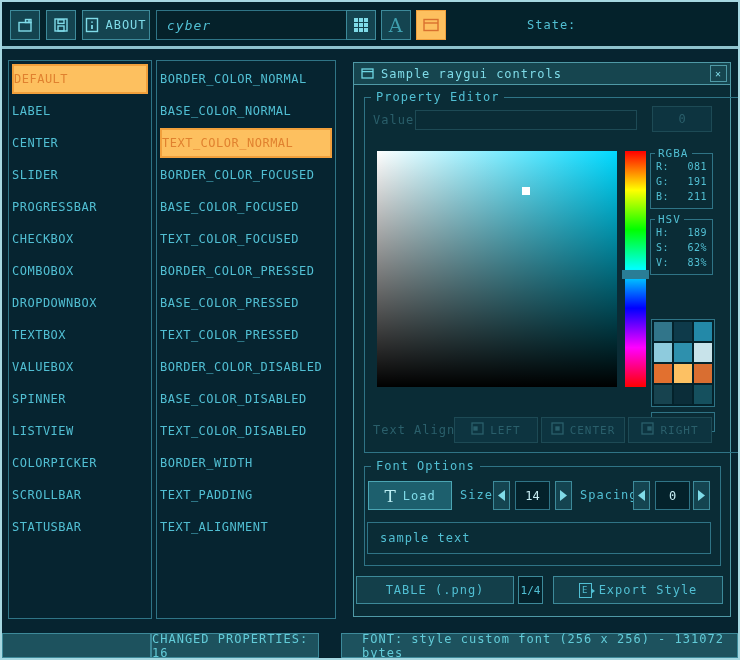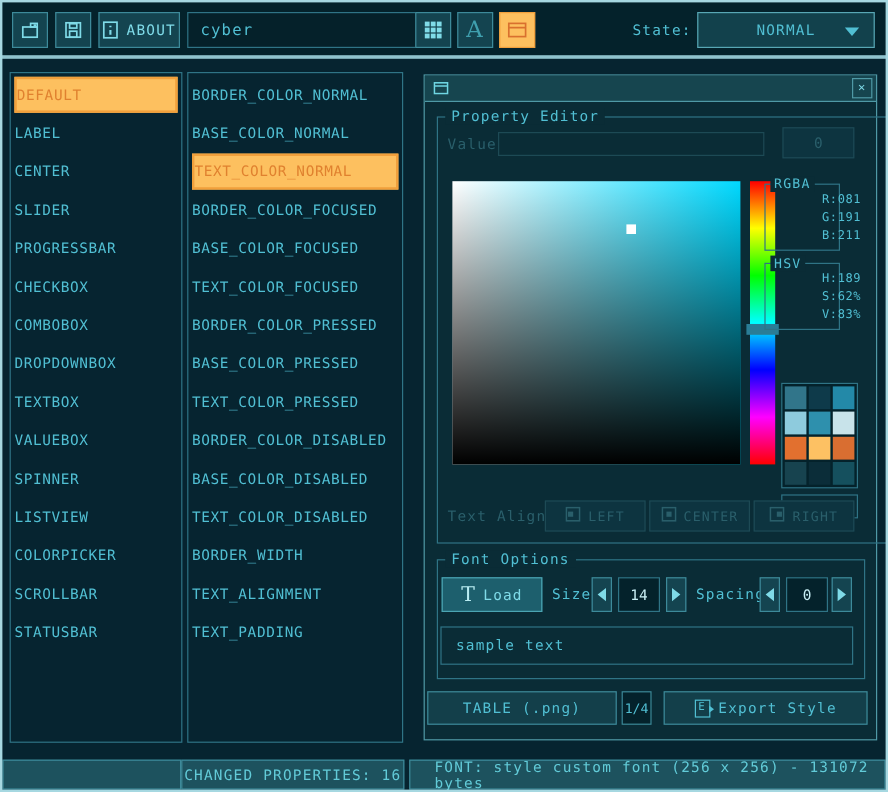--- a/index.html
+++ b/index.html
@@ -38,7 +38,7 @@
   .tbtn.active{background:var(--accent);border-color:var(--accent-border);color:#d9702e;}
   .serif{font-family:"DejaVu Serif","Liberation Serif",serif;}
   .name-input{position:absolute;left:156px;top:10px;width:204px;height:30px;background:#05212a;
-        border:1px solid var(--border);color:var(--text);font-family:inherit;font-size:13px;letter-spacing:1px;padding:0 10px;outline:none;}
+        border:1px solid var(--border);color:var(--text);font-family:inherit;font-size:13px;letter-spacing:1px;padding:0 10px;outline:none;font-style:italic;}
   .state-label{position:absolute;left:527px;top:18px;font-size:12px;color:var(--text);letter-spacing:1px;}
   .dropdown{position:absolute;left:581px;top:10px;width:148px;height:30px;background:#12414c;border:1px solid #58a7b5;
         color:var(--text);font-size:12px;letter-spacing:1px;display:flex;align-items:center;justify-content:center;cursor:pointer;}

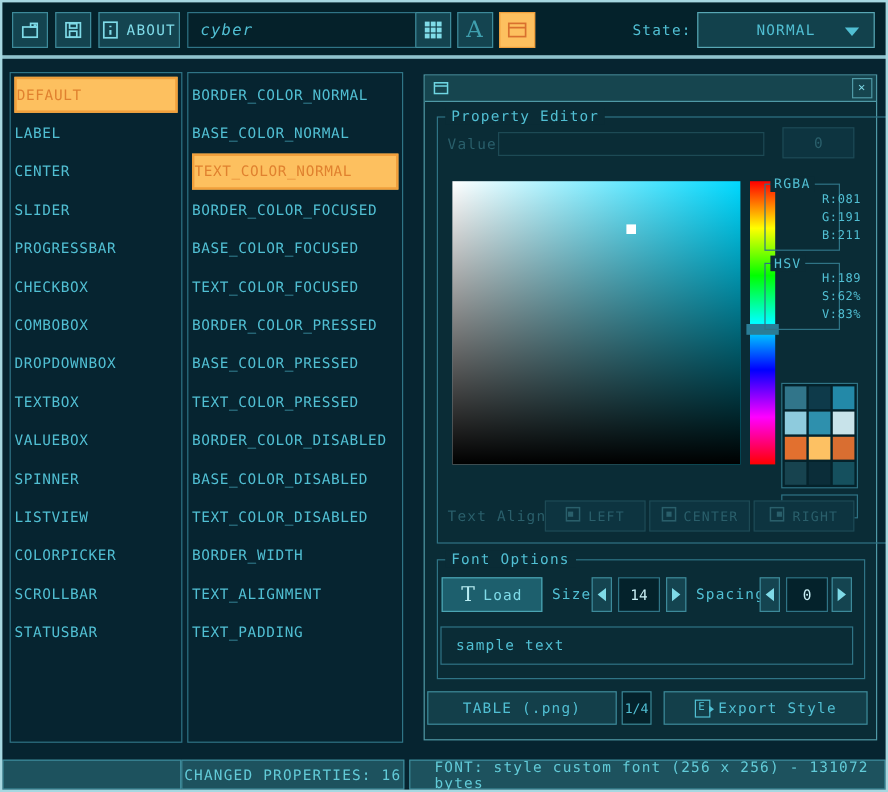--- a/index.html
+++ b/index.html
@@ -178,10 +178,6 @@
       </span>
     </button>
     <span class="state-label">State:</span>
-    <div class="dropdown">
-      <span>NORMAL</span>
-      <span class="caret"></span>
-    </div>
   </div>
 
   <div class="list controls">

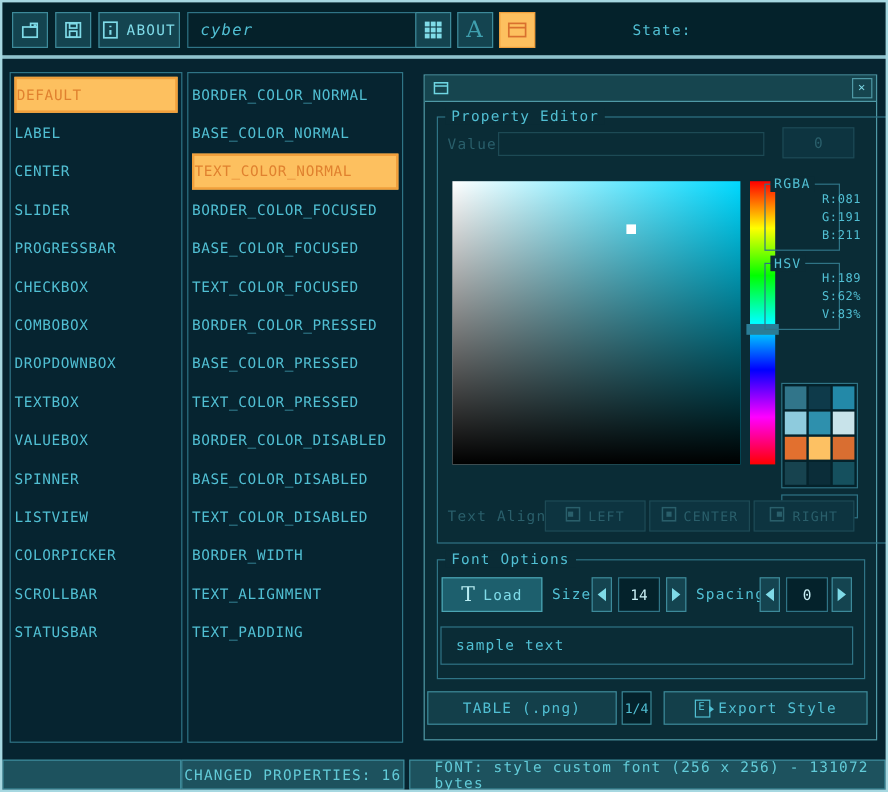--- a/index.html
+++ b/index.html
@@ -223,6 +223,7 @@
             <path d="M1 3.6h11"></path>
         </svg>
       </span>
+      <span>Sample raygui controls</span>
       <span class="close-btn">✕</span>
     </div>
 

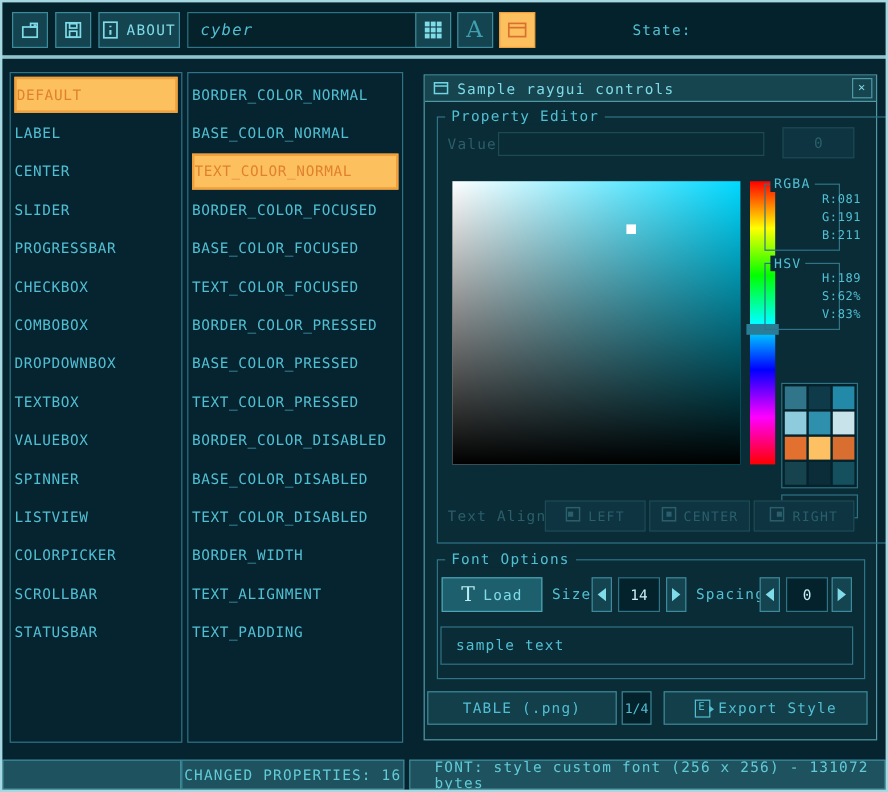--- a/index.html
+++ b/index.html
@@ -78,7 +78,7 @@
         background:linear-gradient(to bottom,#f00 0%,#ff0 16.6%,#0f0 33.3%,#0ff 50%,#00f 66.6%,#f0f 83.3%,#f00 100%);}
   .hue-handle{position:absolute;left:-3px;top:119px;width:27px;height:9px;background:#2a7d96;}
 
-  .mini-group{position:absolute;left:272px;width:63px;height:56px;border:1px solid var(--border);padding-left:42px;}
+  .mini-group{position:absolute;left:285px;width:63px;height:56px;border:1px solid var(--border);}
   .mini-row{display:flex;justify-content:space-between;padding:0 5px;color:var(--text);font-size:10px;line-height:15px;letter-spacing:0.5px;}
   .mini-group .rows{padding-top:5px;}
 

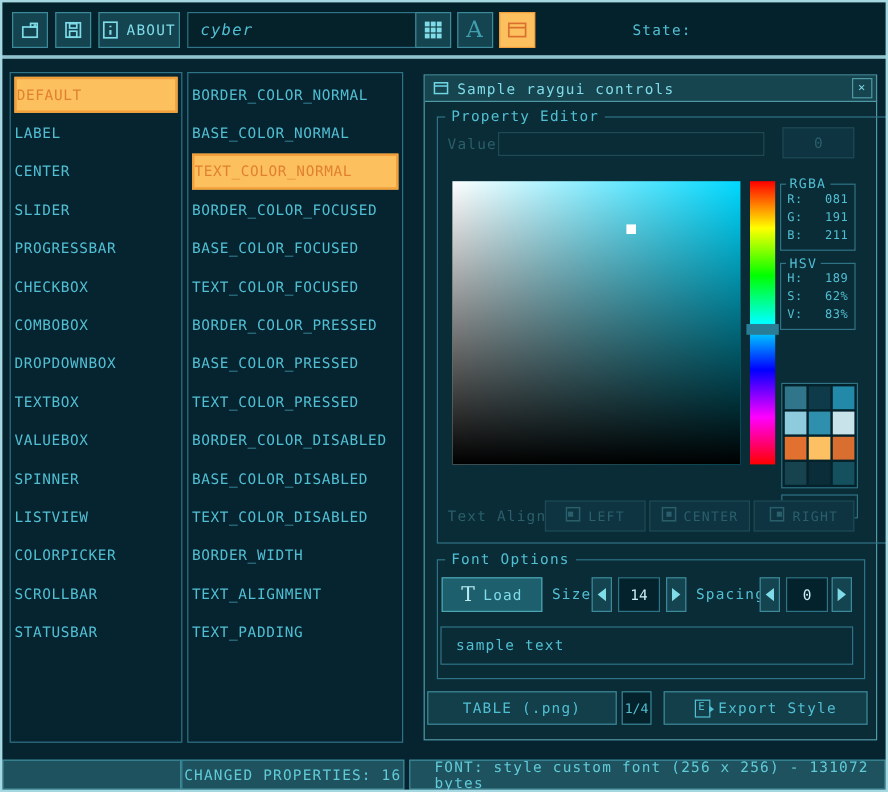--- a/index.html
+++ b/index.html
@@ -211,8 +211,8 @@
       <div class="list-item">BASE_COLOR_DISABLED</div>
       <div class="list-item">TEXT_COLOR_DISABLED</div>
       <div class="list-item">BORDER_WIDTH</div>
+      <div class="list-item">TEXT_PADDING</div>
       <div class="list-item">TEXT_ALIGNMENT</div>
-      <div class="list-item">TEXT_PADDING</div>
     </div>
 
   <div class="window">

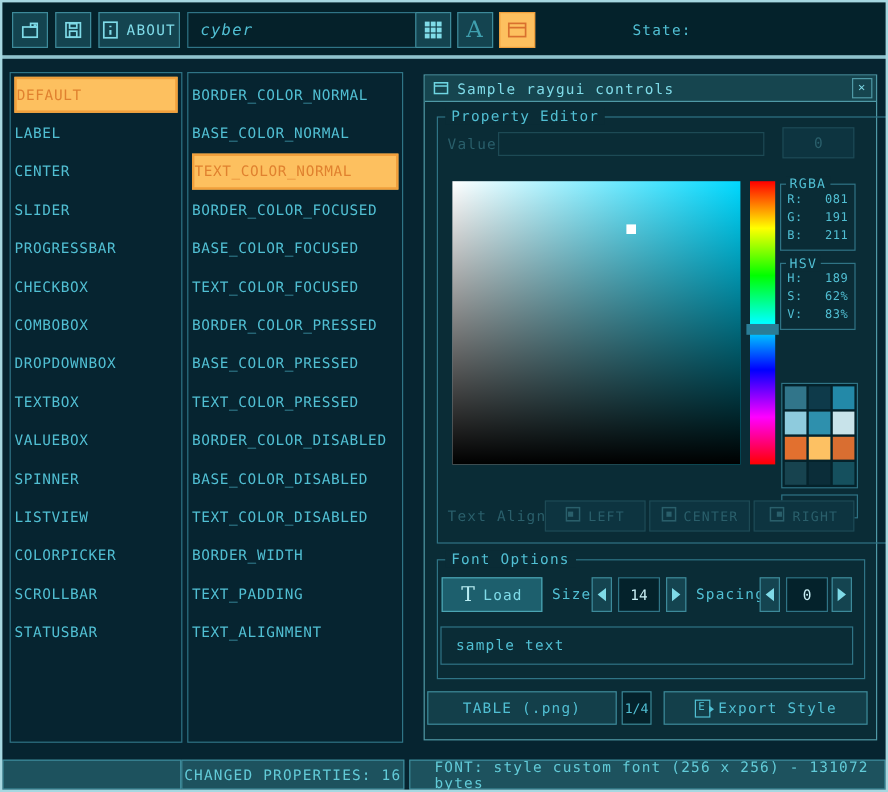--- a/index.html
+++ b/index.html
@@ -366,7 +366,7 @@
   </div>
 
   <div class="statusseg" style="left:2px;width:149px;"></div>
-  <div class="statusseg" style="left:151px;width:186px;justify-content:center;">
+  <div class="statusseg" style="left:151px;width:168px;justify-content:center;">
     <span>CHANGED PROPERTIES: 16</span>
   </div>
   <div class="statusseg" style="left:341px;width:397px;padding-left:20px;">

